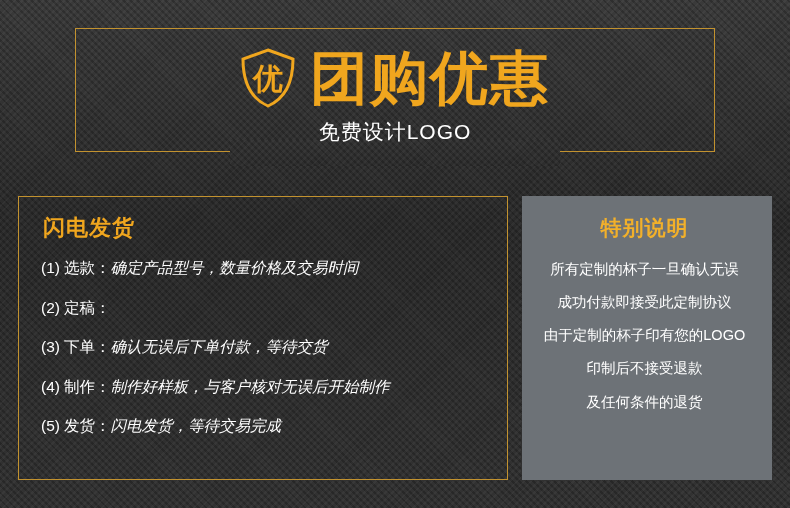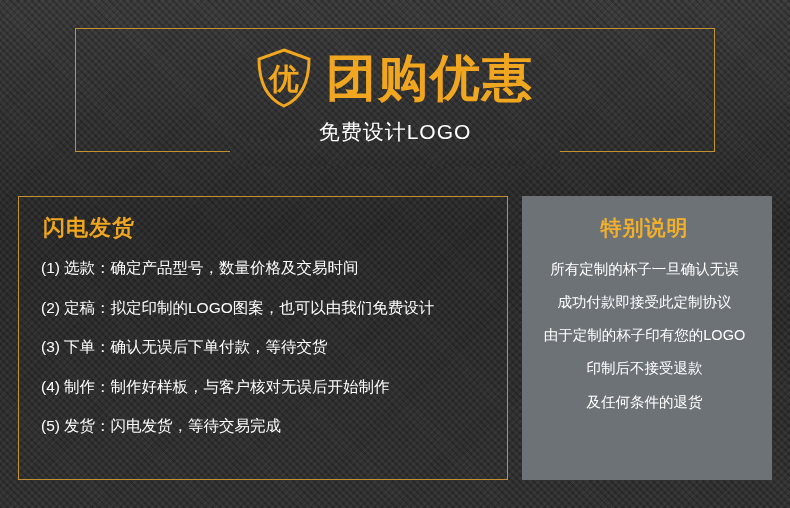--- a/index.html
+++ b/index.html
@@ -95,7 +95,7 @@
   .shield svg { display: block; }
 
   .main-title {
-    font-size: 50px;
+    font-size: 58px;
     line-height: 1;
     font-weight: bold;
     color: #f0a61e;

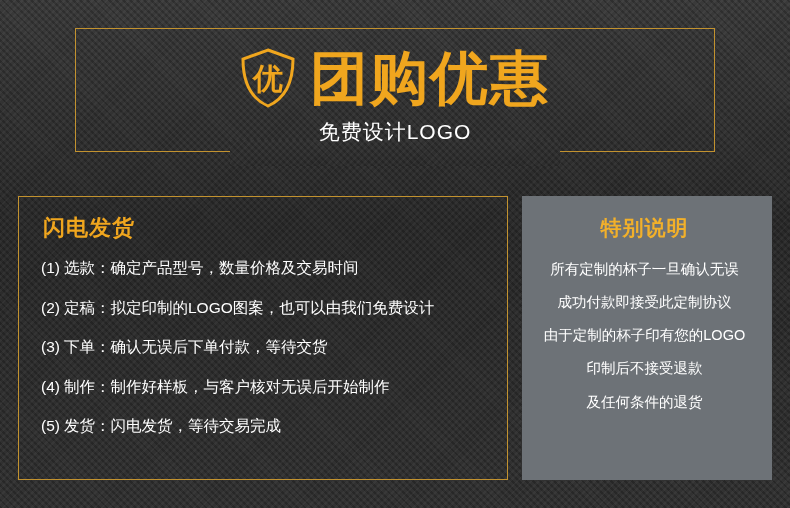--- a/index.html
+++ b/index.html
@@ -157,7 +157,7 @@
     margin-right: 4px;
   }
   .step-name { flex: 0 0 auto; }
-  .step-desc { flex: 0 0 auto; }
+  .step-desc { flex: 0 0 auto; font-style: italic; }
 
   .panel-right {
     position: relative;

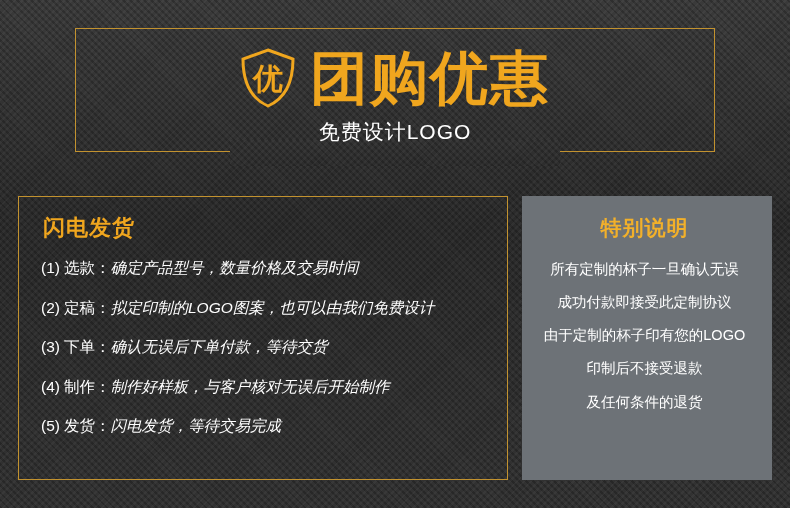--- a/index.html
+++ b/index.html
@@ -217,7 +217,6 @@
         <li class="step">
           <span class="step-index">(2)</span>
           <span class="step-name">定稿：</span>
-          <span class="step-desc">拟定印制的LOGO图案，也可以由我们免费设计</span>
         </li>
         <li class="step">
           <span class="step-index">(3)</span>

